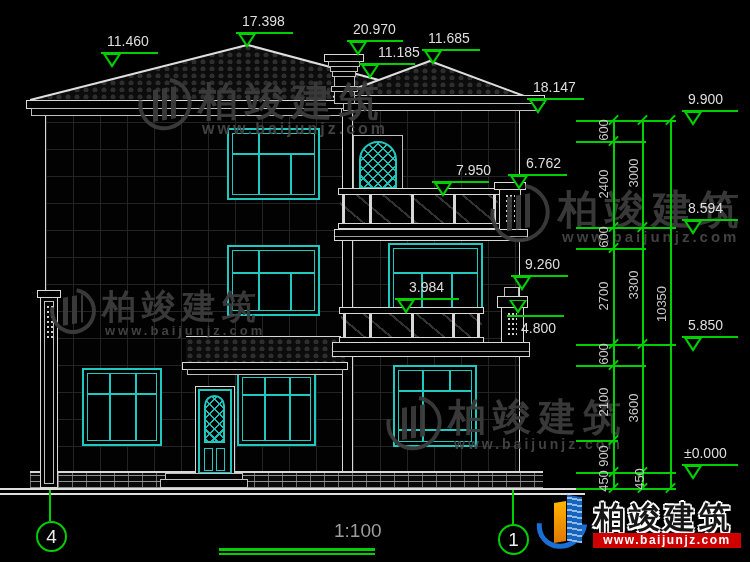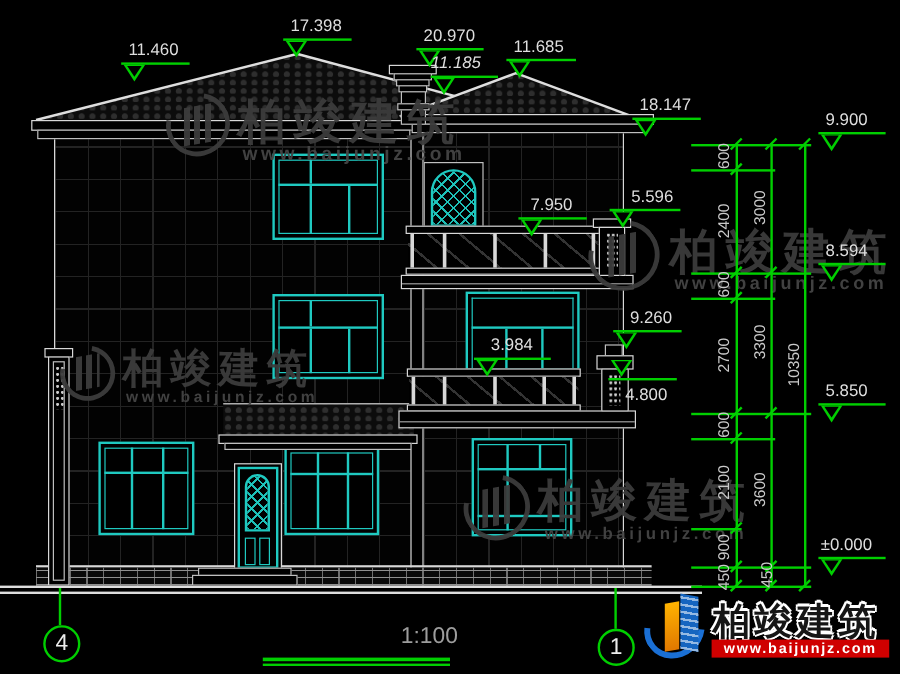--- a/index.html
+++ b/index.html
@@ -280,7 +280,7 @@
       <div class="tri" style="left:2px;"></div>
     </div>
   <div class="elev" style="left:359px;top:63px;">
-      <span class="elv-lab" style="left:0;font-style:italic;">11.185</span>
+      <span class="elv-lab" style="left:19px;">11.185</span>
       <div class="elv-line" style="width:56px;"></div>
       <div class="tri" style="left:2px;"></div>
     </div>

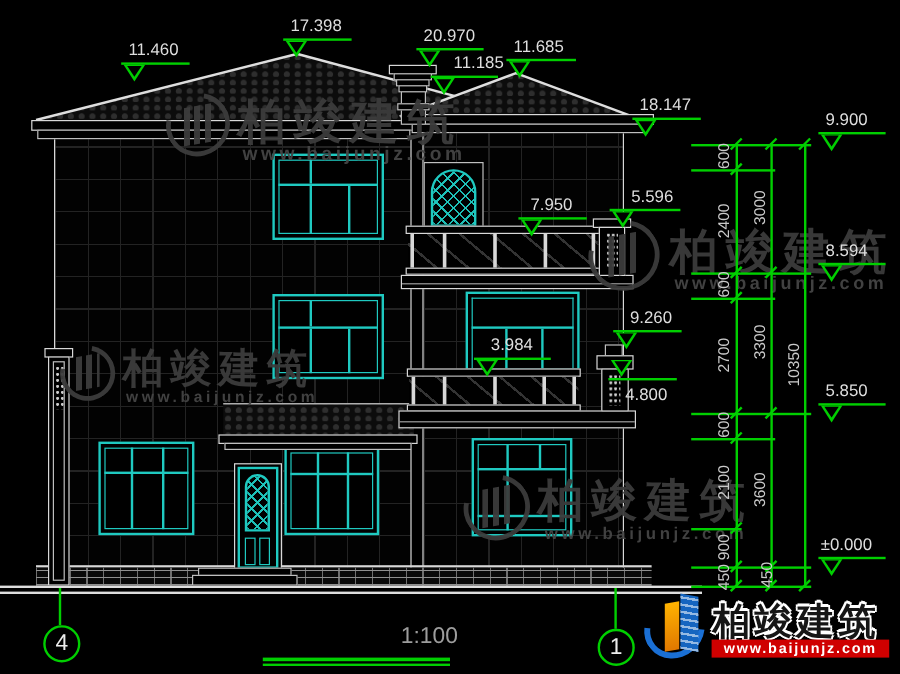--- a/index.html
+++ b/index.html
@@ -305,7 +305,7 @@
       <div class="tri" style="left:2px;"></div>
     </div>
   <div class="elev" style="left:432px;top:181px;">
-      <span class="elv-lab" style="left:10px;margin-top:43px;">7.950</span>
+      <span class="elv-lab" style="left:24px;margin-top:43px;">7.950</span>
       <div class="elv-line" style="width:57px;"></div>
       <div class="tri" style="left:2px;"></div>
     </div>

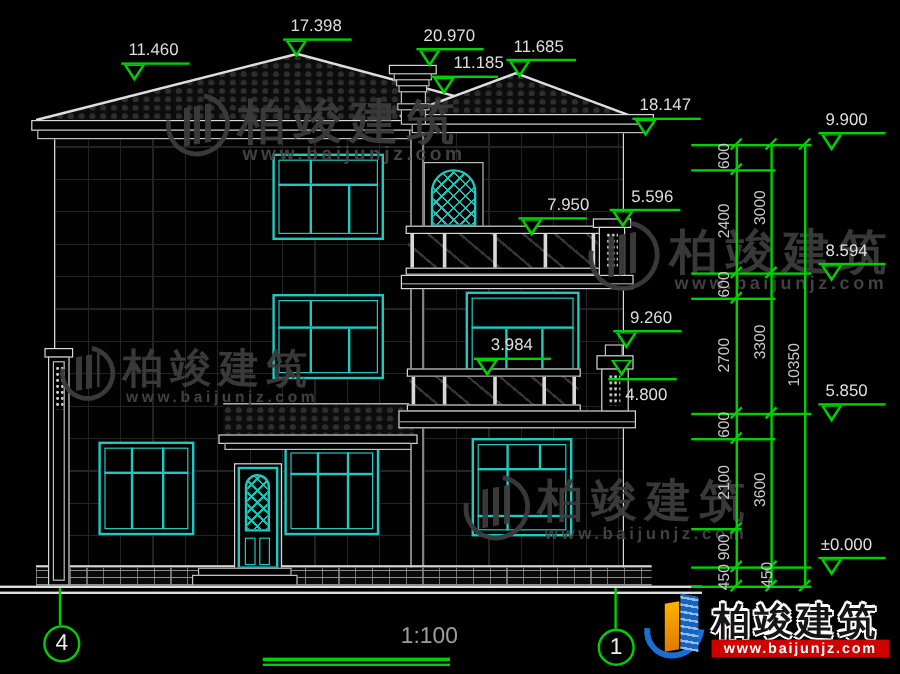--- a/index.html
+++ b/index.html
@@ -300,7 +300,7 @@
       <div class="tri" style="left:2px;"></div>
     </div>
   <div class="elev" style="left:508px;top:174px;">
-      <span class="elv-lab" style="left:18px;">5.596</span>
+      <span class="elv-lab" style="left:18px;">6.762</span>
       <div class="elv-line" style="width:59px;"></div>
       <div class="tri" style="left:2px;"></div>
     </div>

